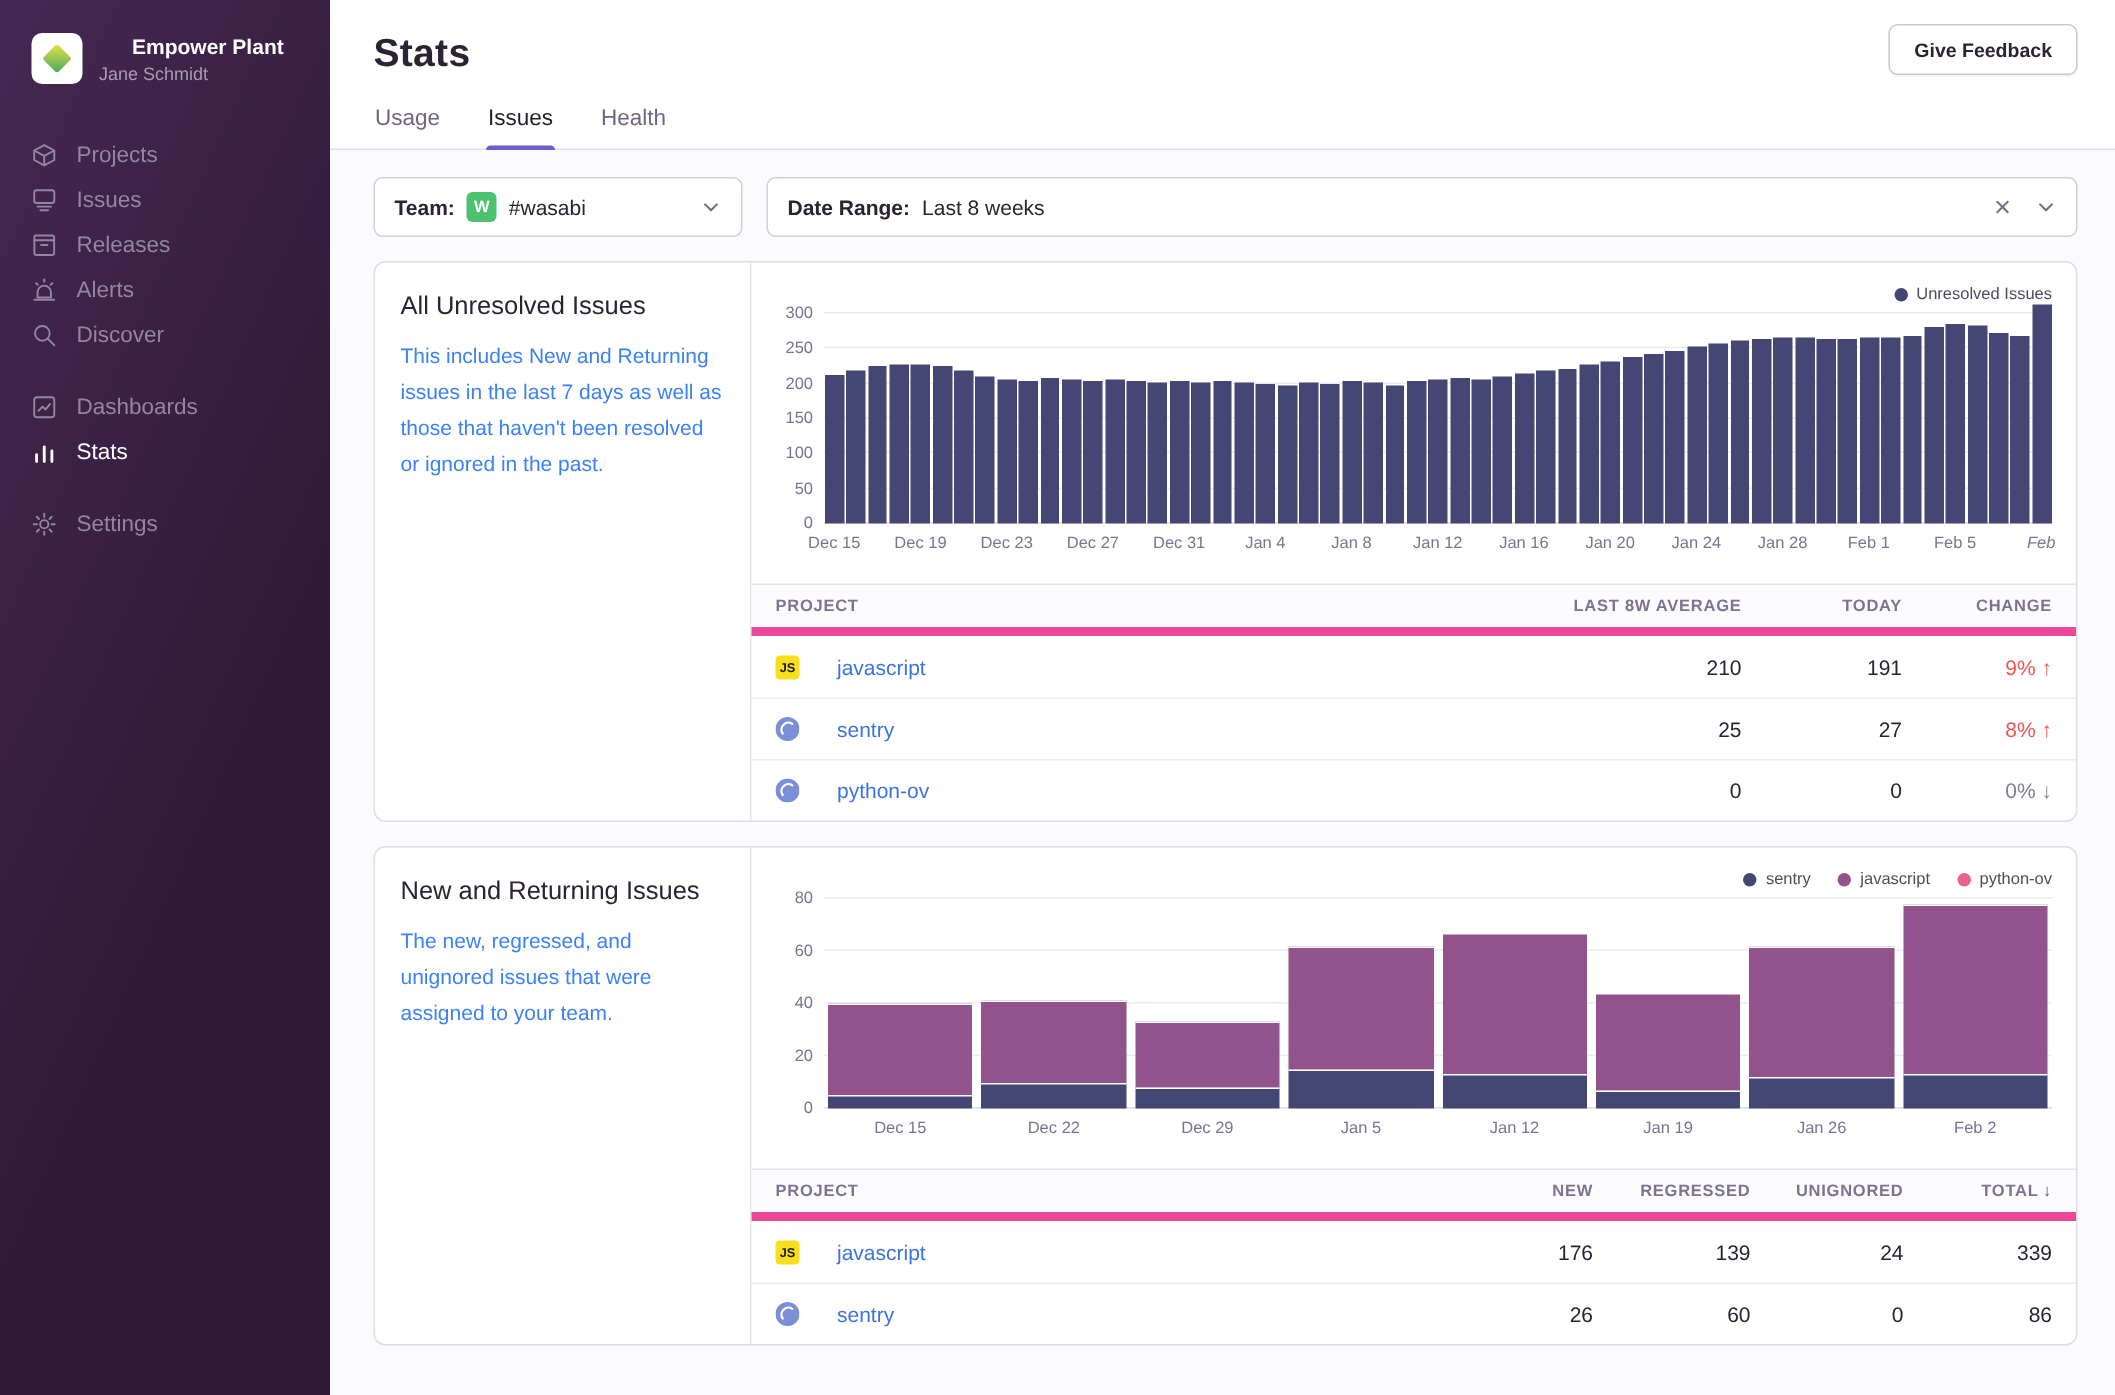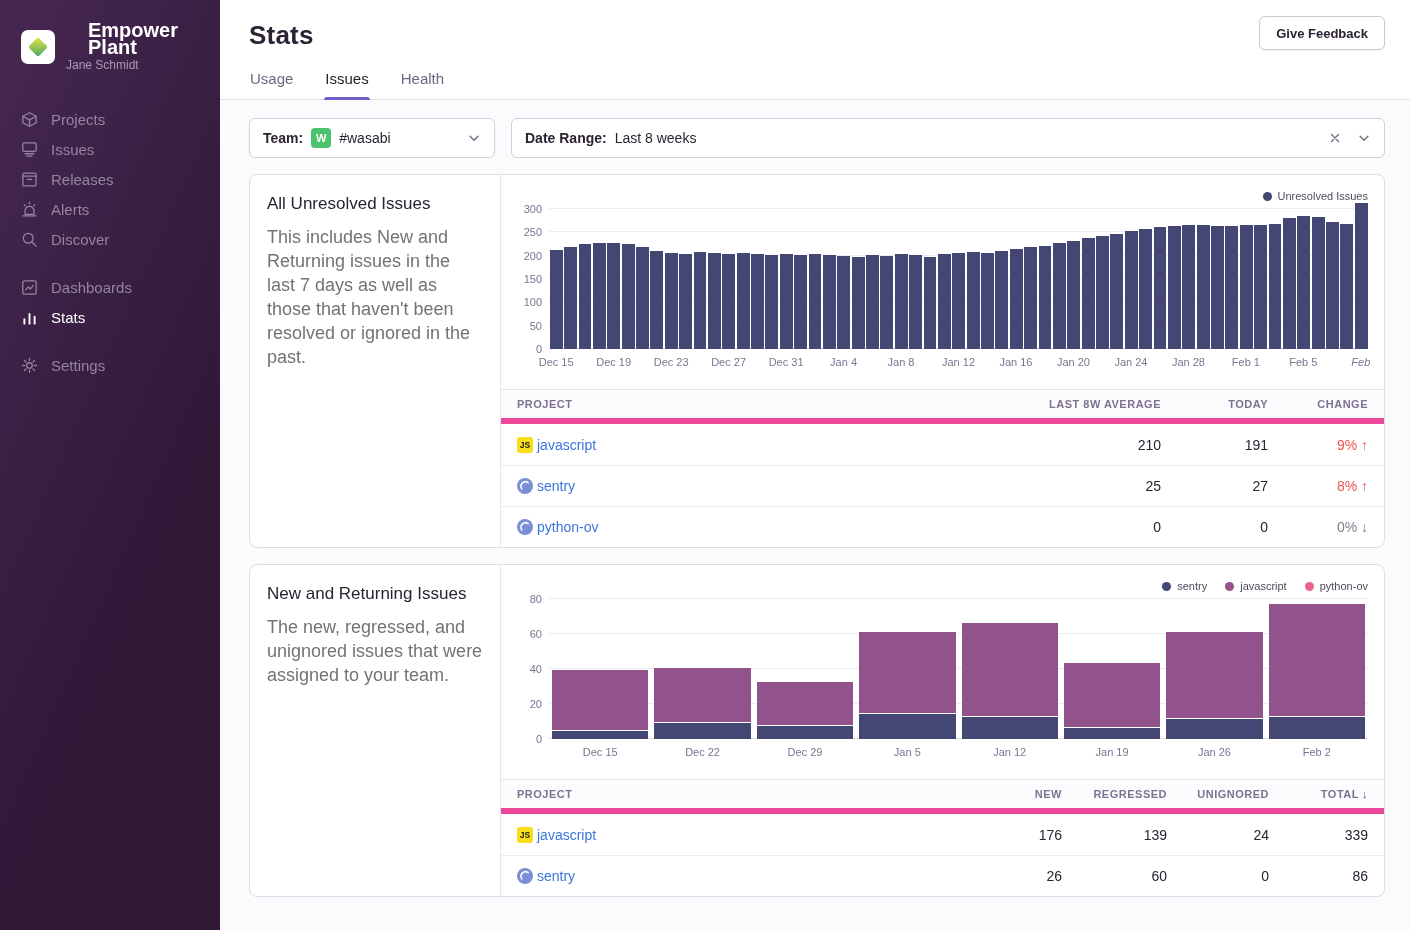--- a/index.html
+++ b/index.html
@@ -21,7 +21,7 @@
   .logo-row { display: flex; align-items: center; gap: 11px; padding: 22px 14px 6px 21px; cursor: pointer; }
   .logo-badge { width: 34px; height: 34px; background: #fff; border-radius: 7px; display: flex; align-items: center; justify-content: center; flex: 0 0 34px; }
   .logo-diamond { width: 14px; height: 14px; transform: rotate(45deg); border-radius: 2px; background: linear-gradient(135deg, #e9e347, #46a862); }
-  .org-name { color: #fff; font-weight: bold; font-size: 20px; line-height: 17px; padding-left: 22px; }
+  .org-name { color: #fff; font-weight: bold; font-size: 14px; line-height: 17px; padding-left: 22px; }
   .user-name { color: #a79bb2; font-size: 12px; margin-top: 2px; }
   .nav { display: flex; flex-direction: column; margin-top: 26px; }
   .nav.nav-gap { margin-top: 18px; }

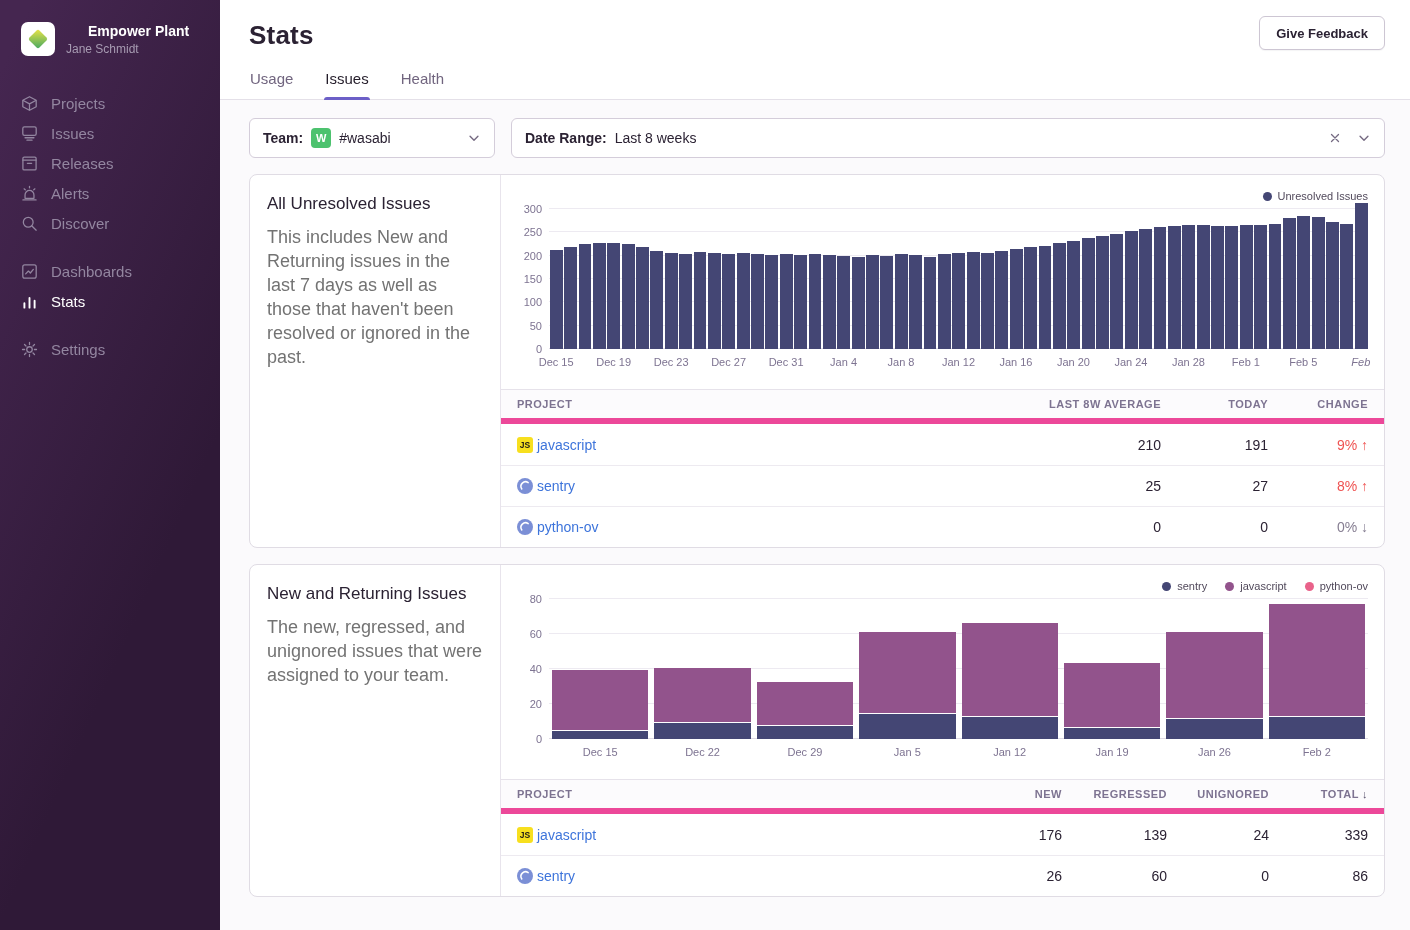--- a/index.html
+++ b/index.html
@@ -66,7 +66,7 @@
   .panel { margin-top: 16px; background: #fff; border: 1px solid #e0dce4; border-radius: 8px; display: flex; overflow: hidden; }
   .panel-desc { flex: 0 0 251px; border-right: 1px solid #e8e4ec; padding: 19px 17px; }
   .panel-title { font-size: 17px; font-weight: normal; color: #2b2233; }
-  .panel-text { margin-top: 11px; font-size: 18px; line-height: 24px; color: #737373; }
+  .panel-text { margin-top: 11px; font-size: 14px; line-height: 24px; color: #3b82f6; }
   .panel-main { flex: 1; min-width: 0; display: flex; flex-direction: column; }
 
   

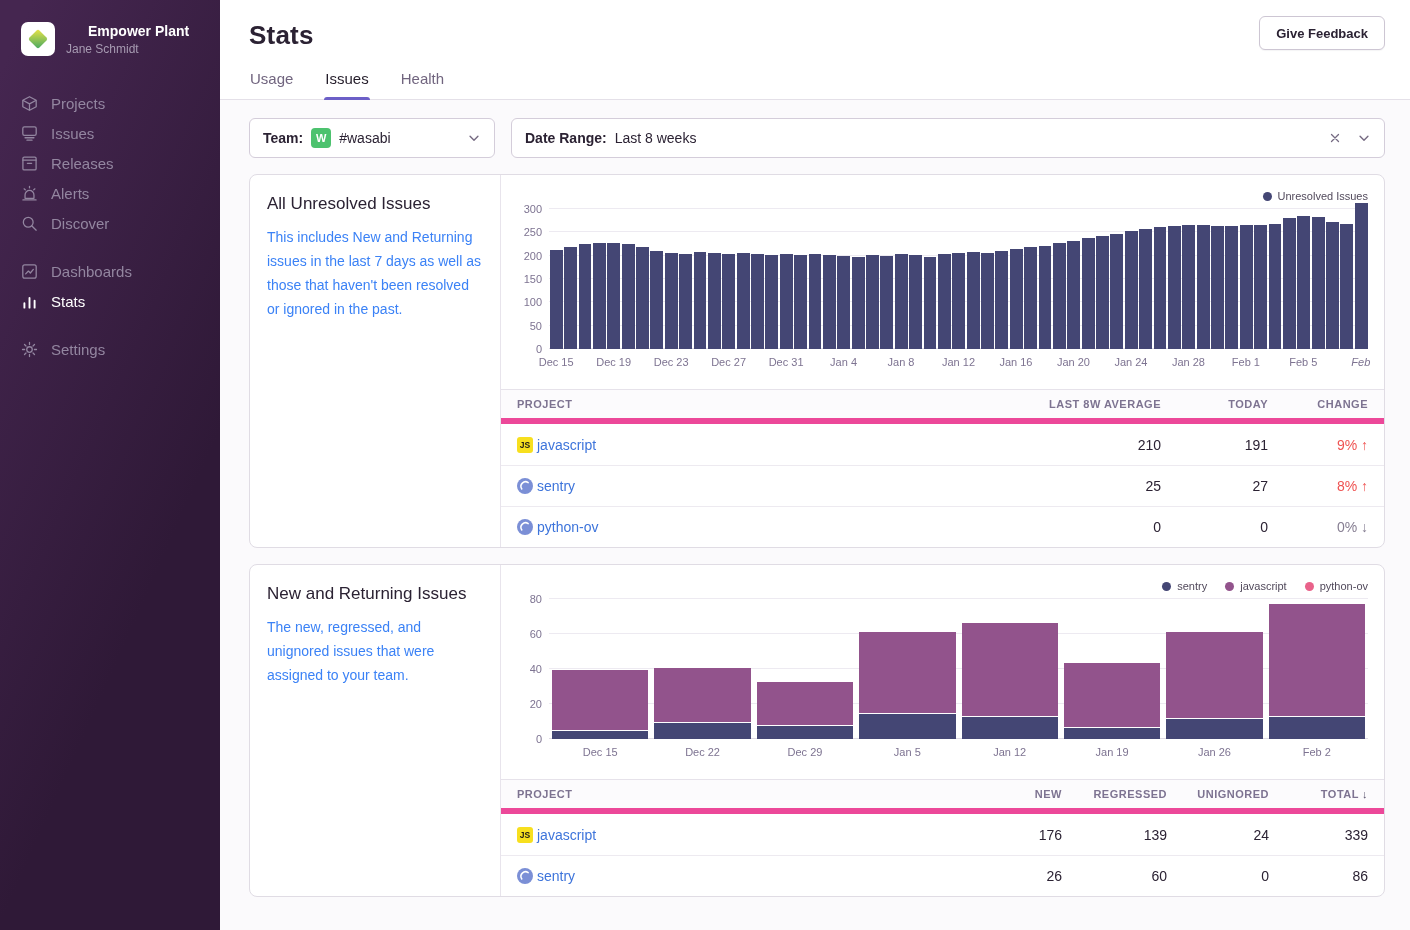--- a/index.html
+++ b/index.html
@@ -95,7 +95,7 @@
   .trow { display: grid; align-items: center; height: 41px; padding: 0 16px; font-size: 14px; }
   .trow + .trow { border-top: 1px solid #edeaf0; }
   .col-right, .num { text-align: right; }
-  .proj { display: flex; align-items: flex-start; gap: 4px; min-width: 0; }
+  .proj { display: flex; align-items: flex-start; gap: 25px; min-width: 0; }
   .link { color: #3d74db; cursor: pointer; }
   .pi { width: 16px; height: 16px; flex: 0 0 16px; display: flex; align-items: center; justify-content: center; }
   .pi-js { background: #f7df1e; border-radius: 3px; color: #1c1a17; font-size: 8.5px; font-weight: bold; }

